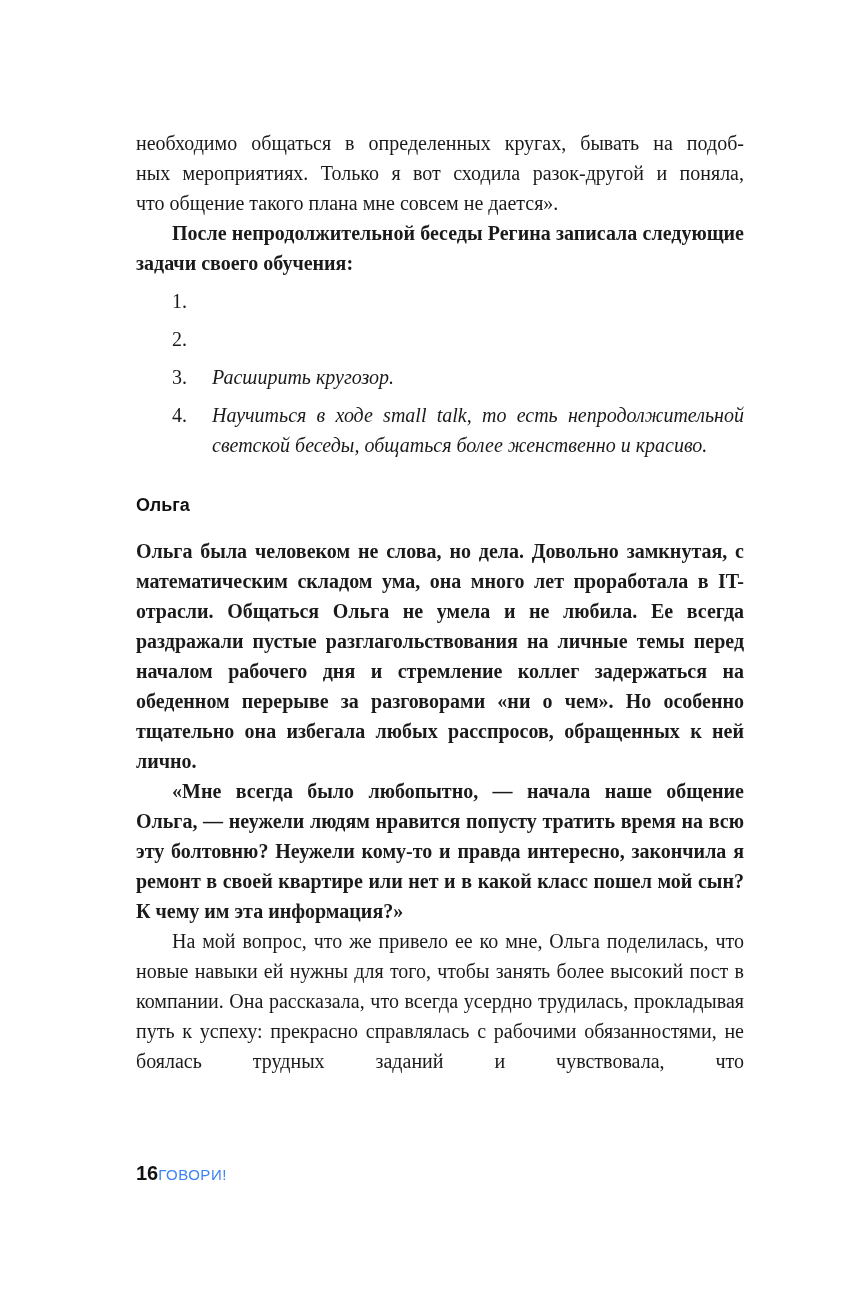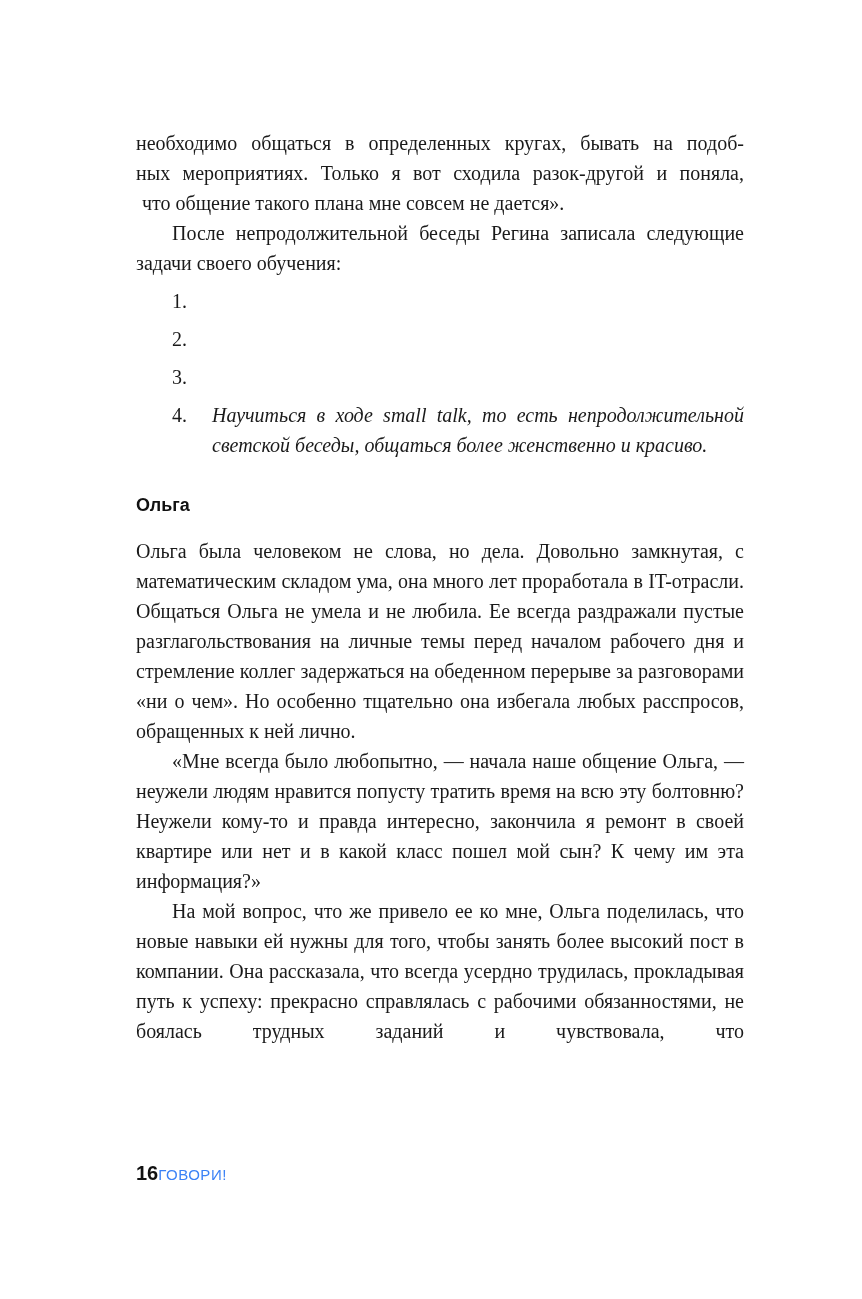--- a/index.html
+++ b/index.html
@@ -31,7 +31,7 @@
   <p class="p" style="text-align:justify;text-align-last:left;">
     <span style="display: block; text-align: justify; text-align-last: justify;">необходимо общаться в определенных кругах, бывать на подоб-</span>
     <span style="display: block; text-align: justify; text-align-last: justify;">ных мероприятиях. Только я вот сходила разок-другой и поняла,</span>
-    <span style="display: block; text-align: justify; text-align-last: left; margin-left: 6px;">что общение такого плана мне совсем не дается».</span>
+    <span style="display: block; text-align: justify; text-align-last: left;">что общение такого плана мне совсем не дается».</span>
   </p>
   <p class="p indent last">После непродолжительной беседы Регина записала следующие задачи своего обучения:</p>
 

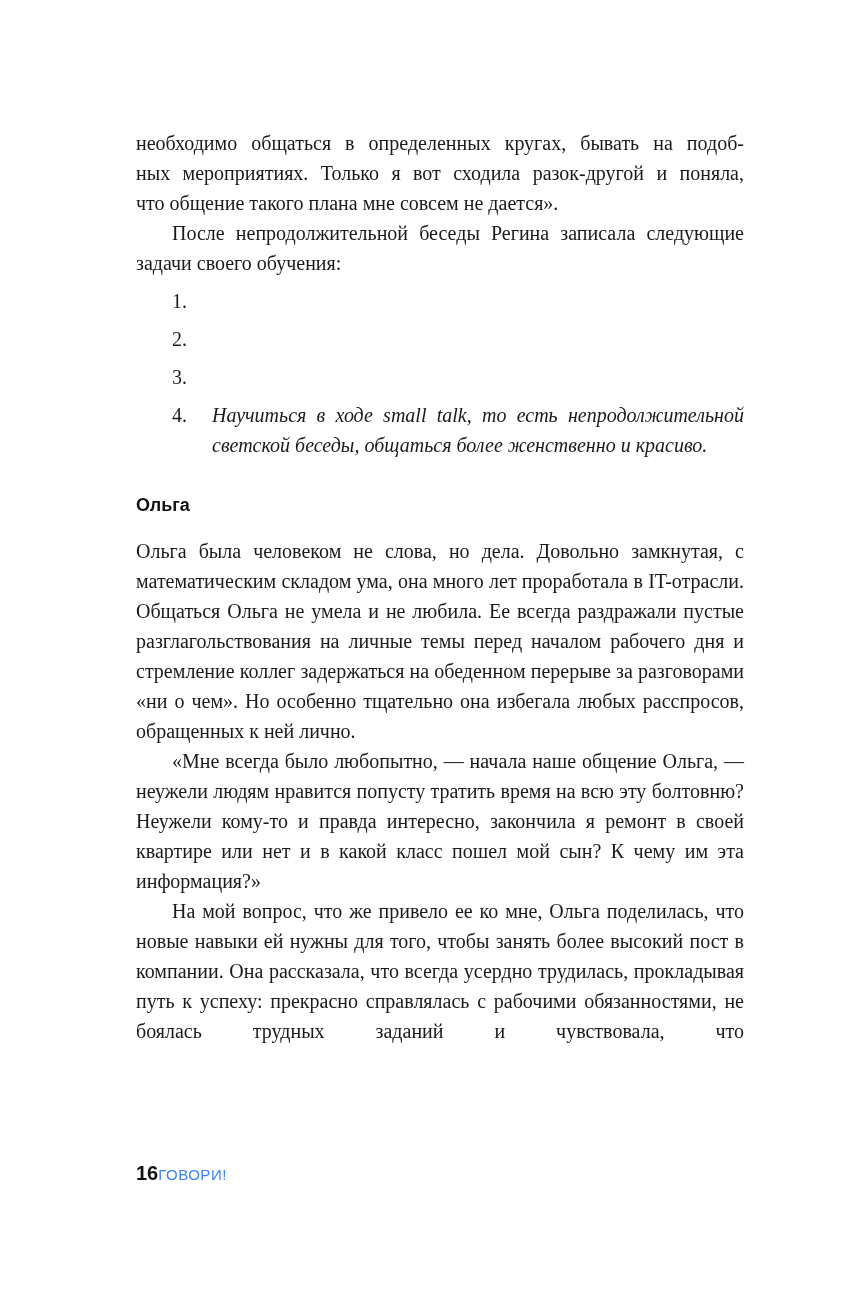--- a/index.html
+++ b/index.html
@@ -11,7 +11,7 @@
       text-align: justify; text-align-last: auto;
     }
     .p.indent { text-indent: 36px; }
-    .p.last { text-align-last: left; }
+    .p.last { text-align-last: left; font-weight: bold; }
     .list { margin: 8px 0 0 0; padding: 0; list-style: none; }
     .list li { display: flex; margin-bottom: 8px; font-family: "Liberation Serif", "DejaVu Serif", serif; font-size: 20px; line-height: 30px; }
     .list .num { width: 40px; flex: 0 0 40px; padding-left: 36px; }

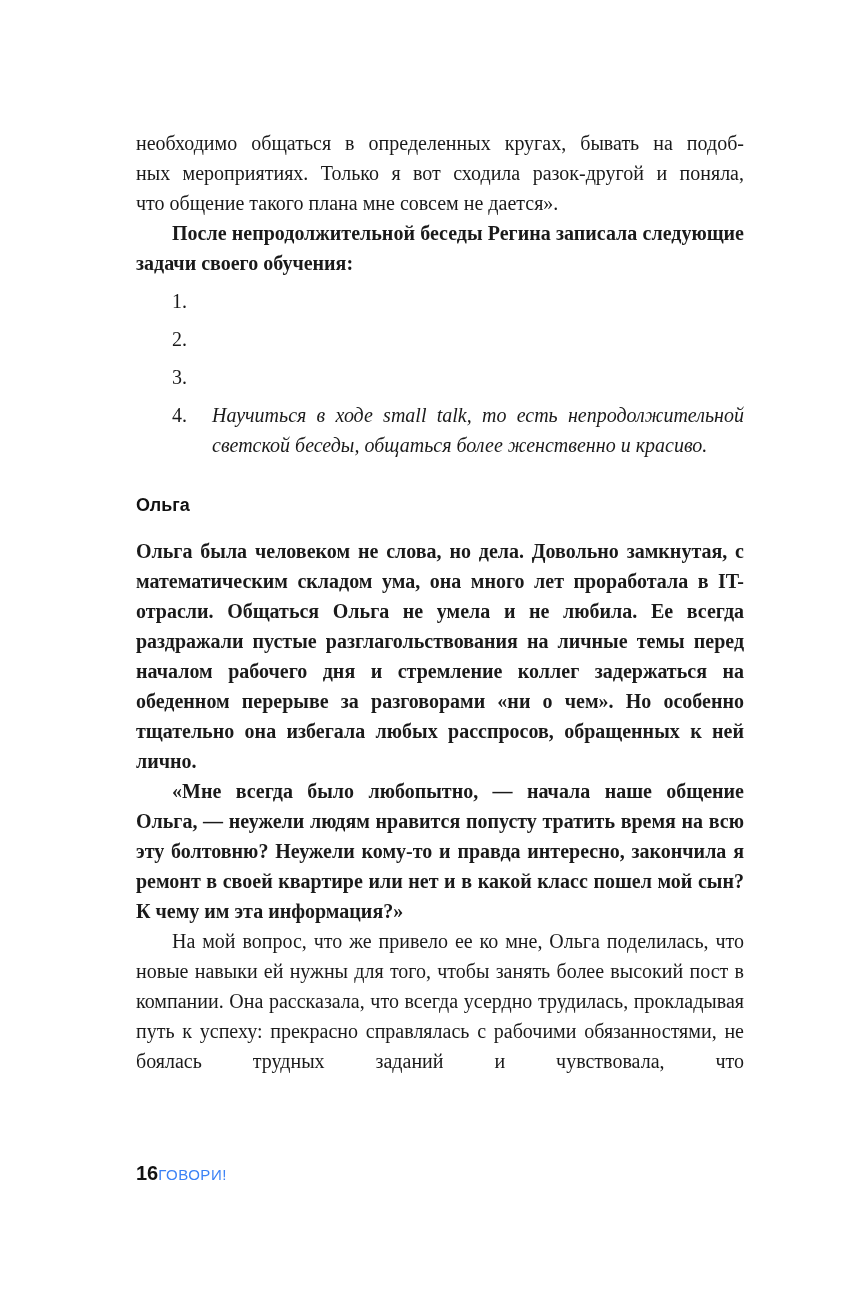--- a/index.html
+++ b/index.html
@@ -44,6 +44,7 @@
     </li>
     <li>
       <span class="num">3.</span>
+      <span class="txt">Расширить кругозор.</span>
     </li>
     <li>
       <span class="num">4.</span>

